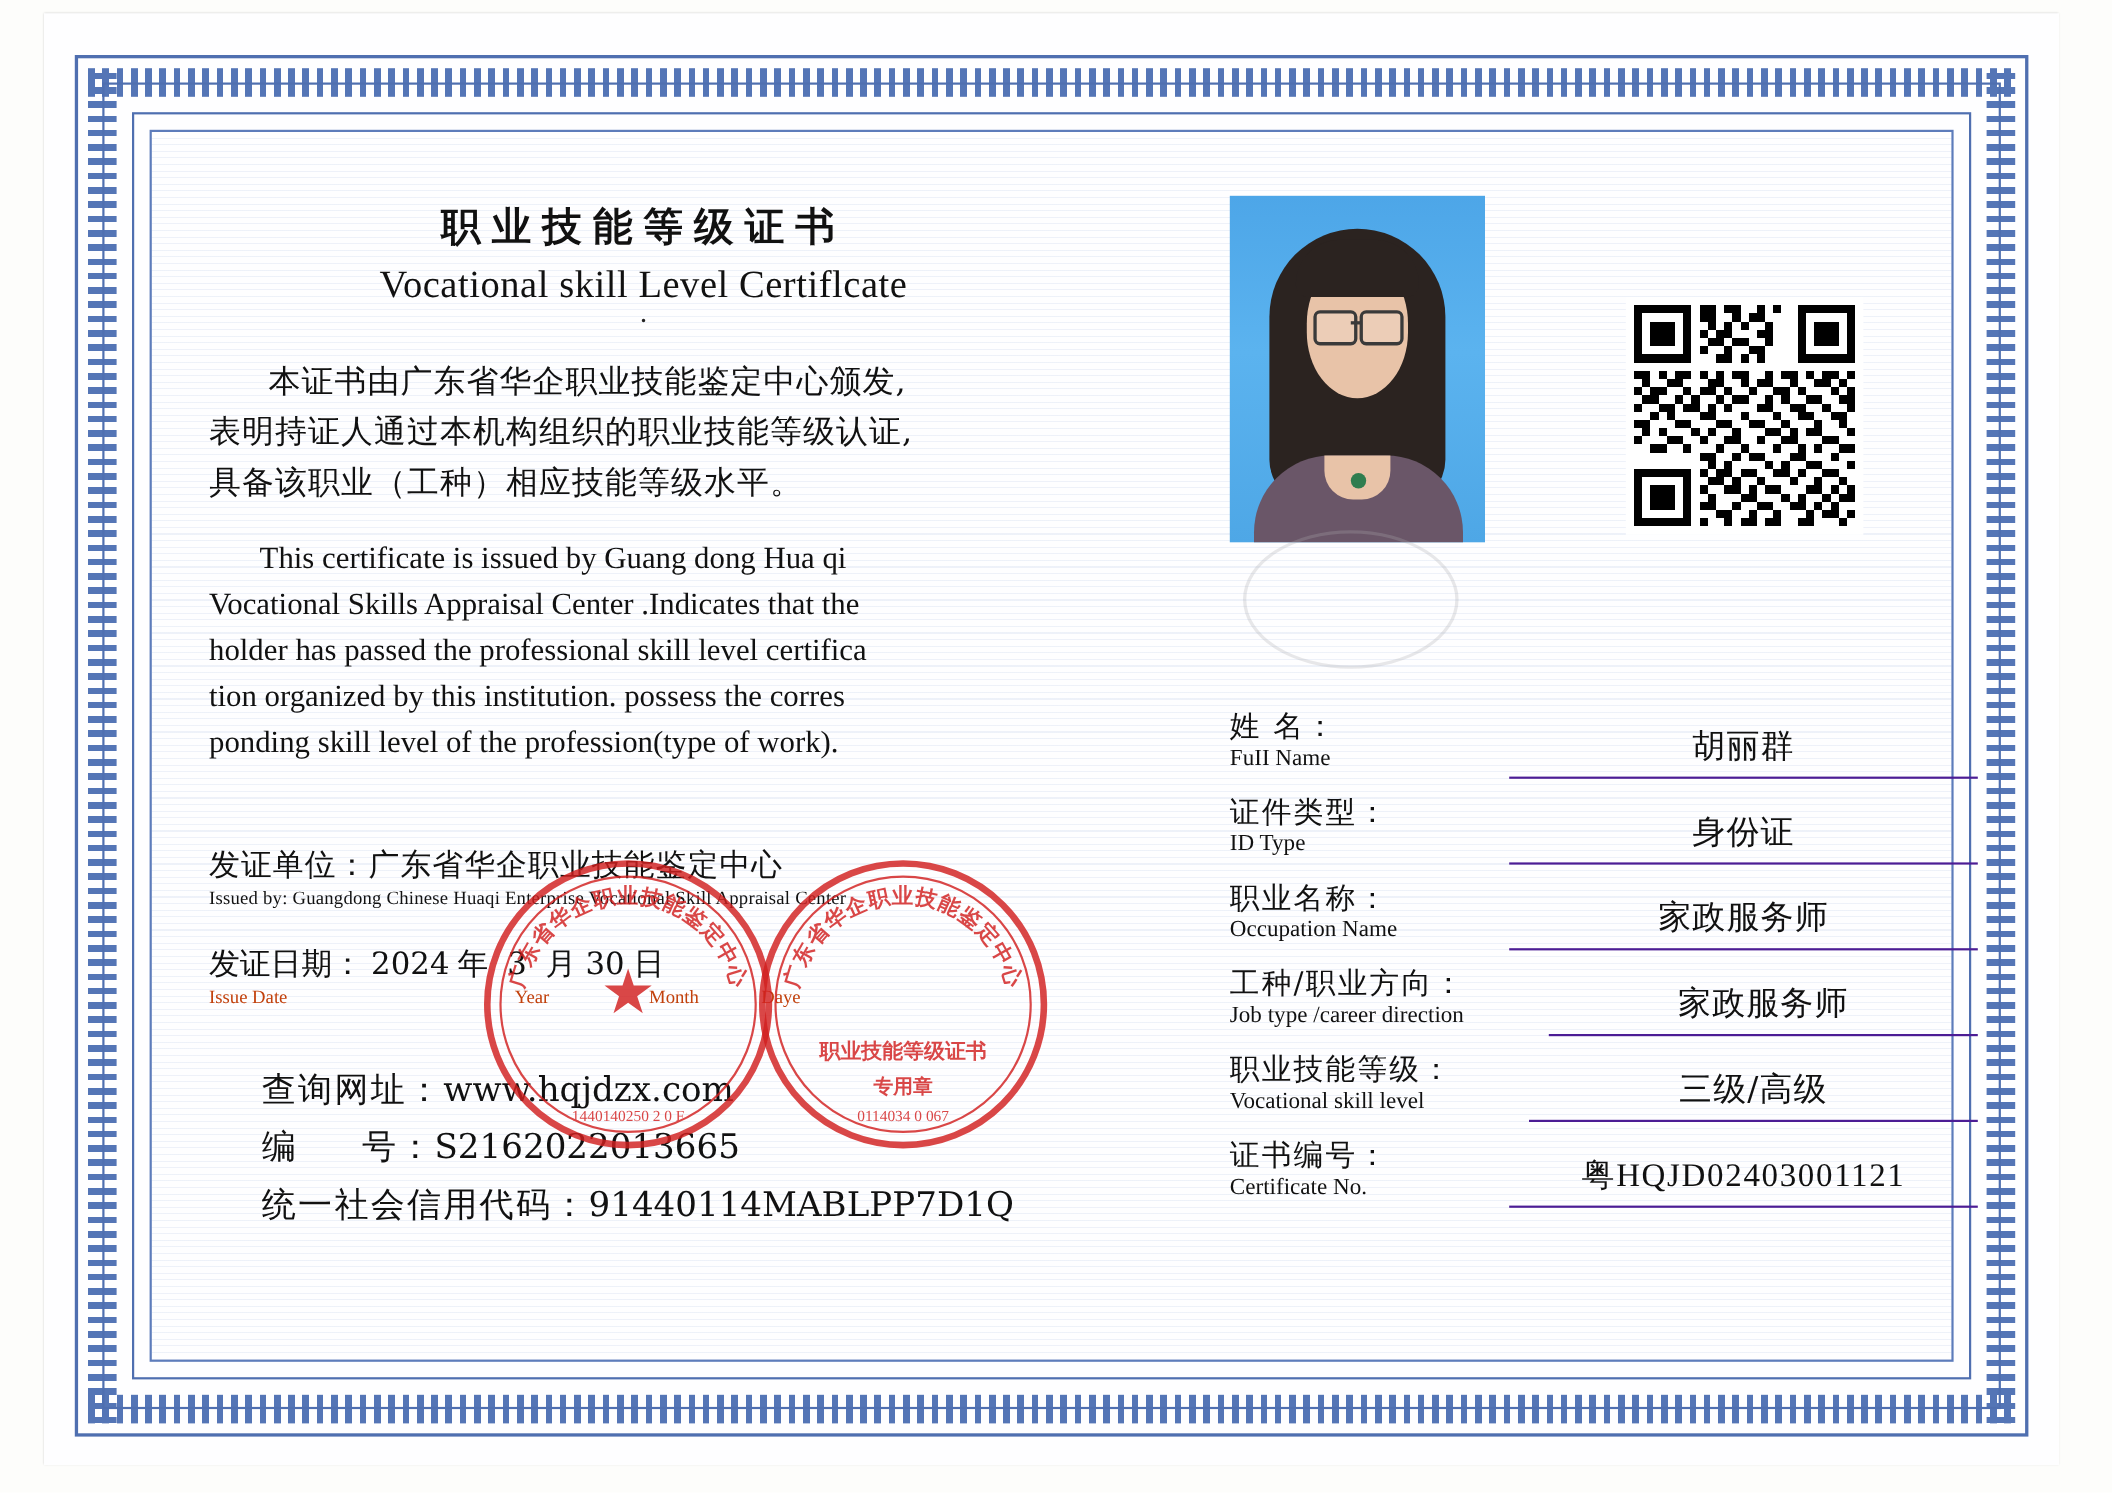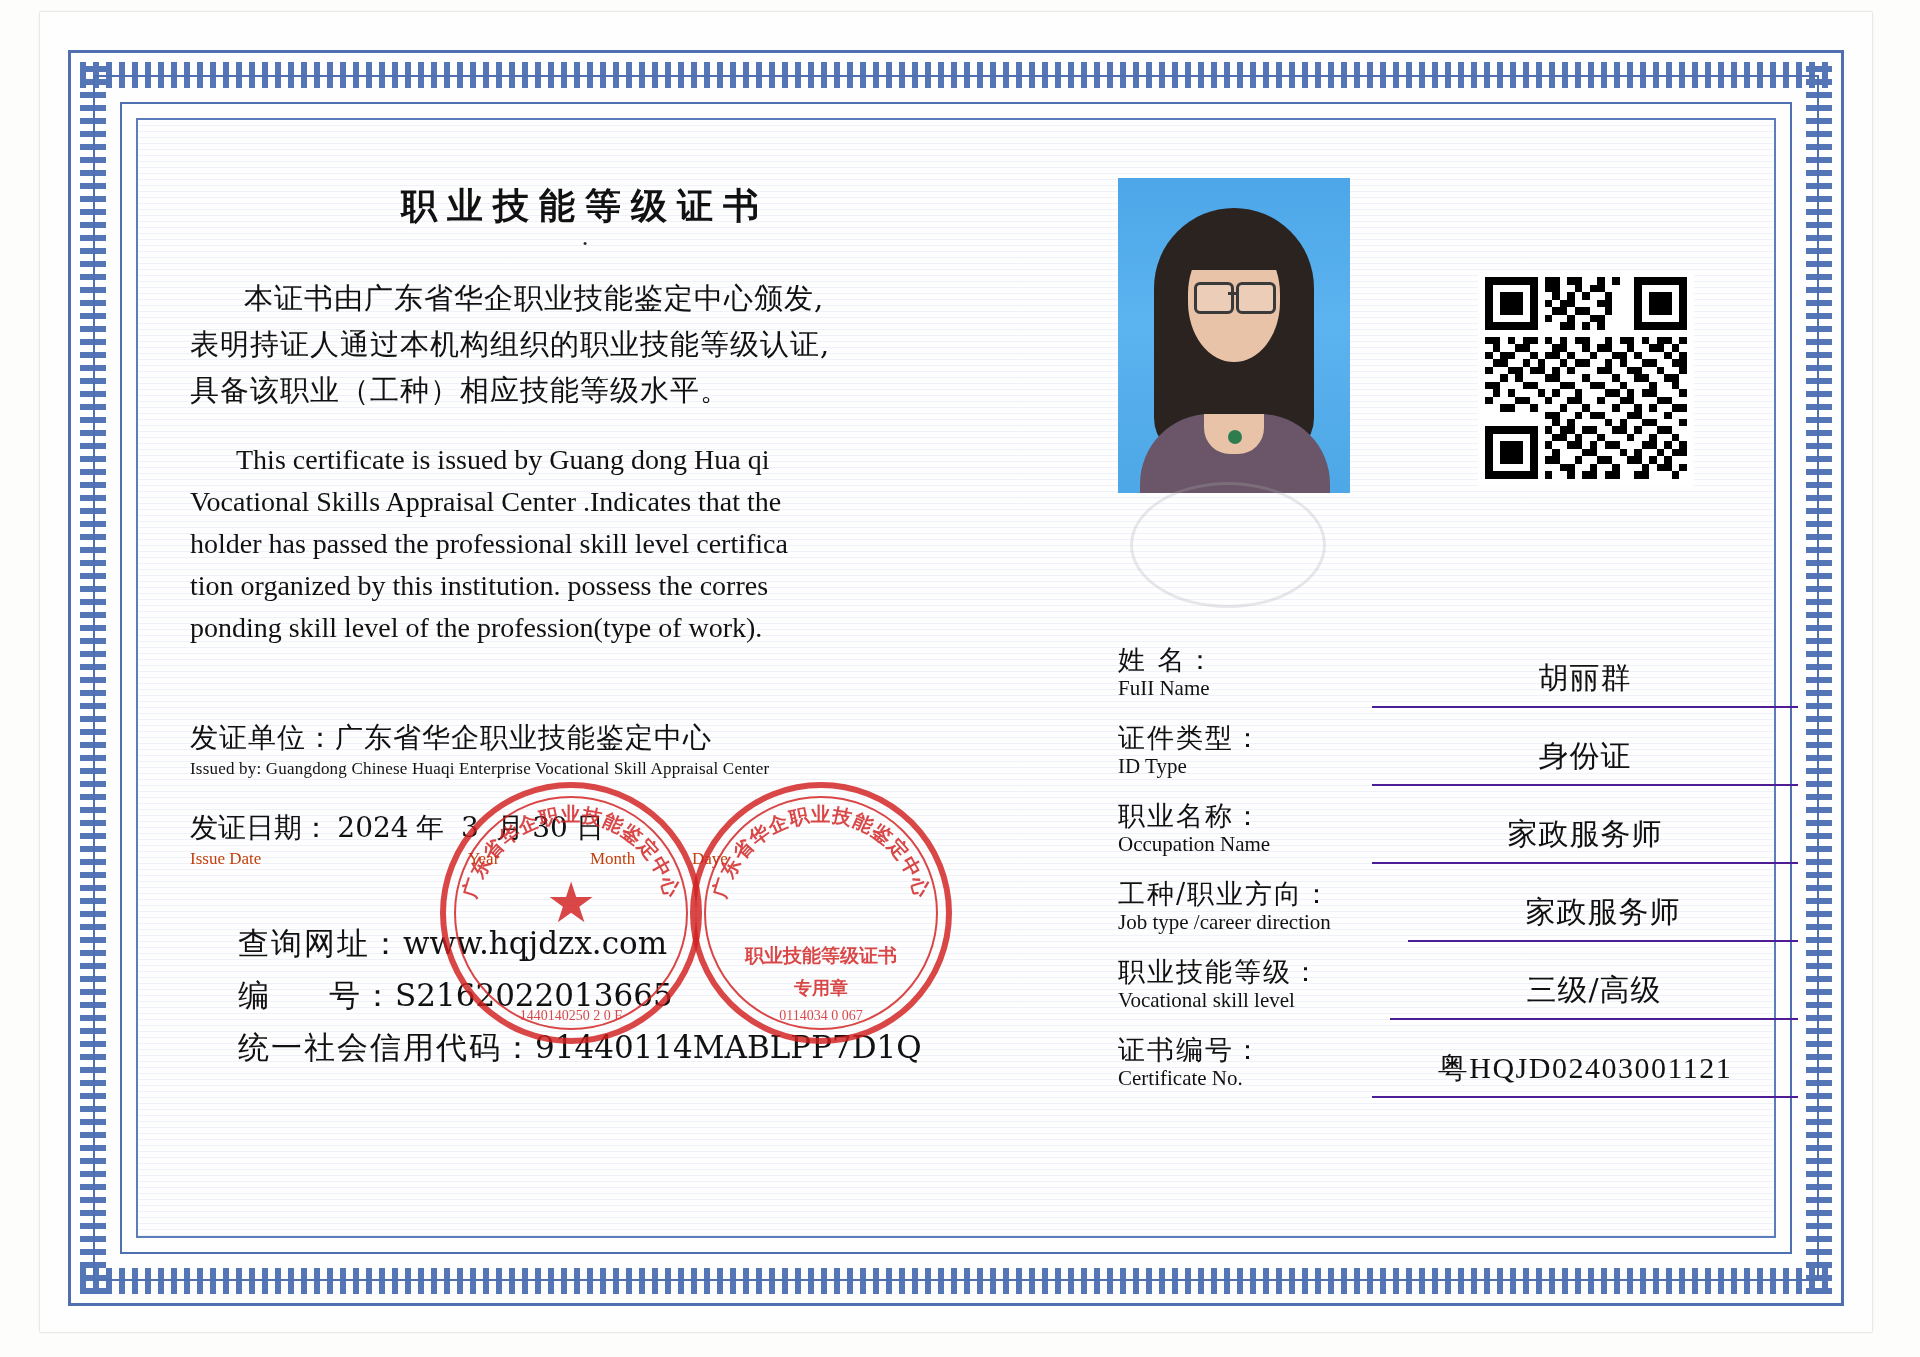--- a/index.html
+++ b/index.html
@@ -165,6 +165,7 @@
 
     <div class="left">
       <div class="title-cn">职业技能等级证书</div>
+      <div class="title-en">Vocational skill Level  Certiflcate</div>
       <div class="dot">·</div>
 
       <div class="para-cn">

